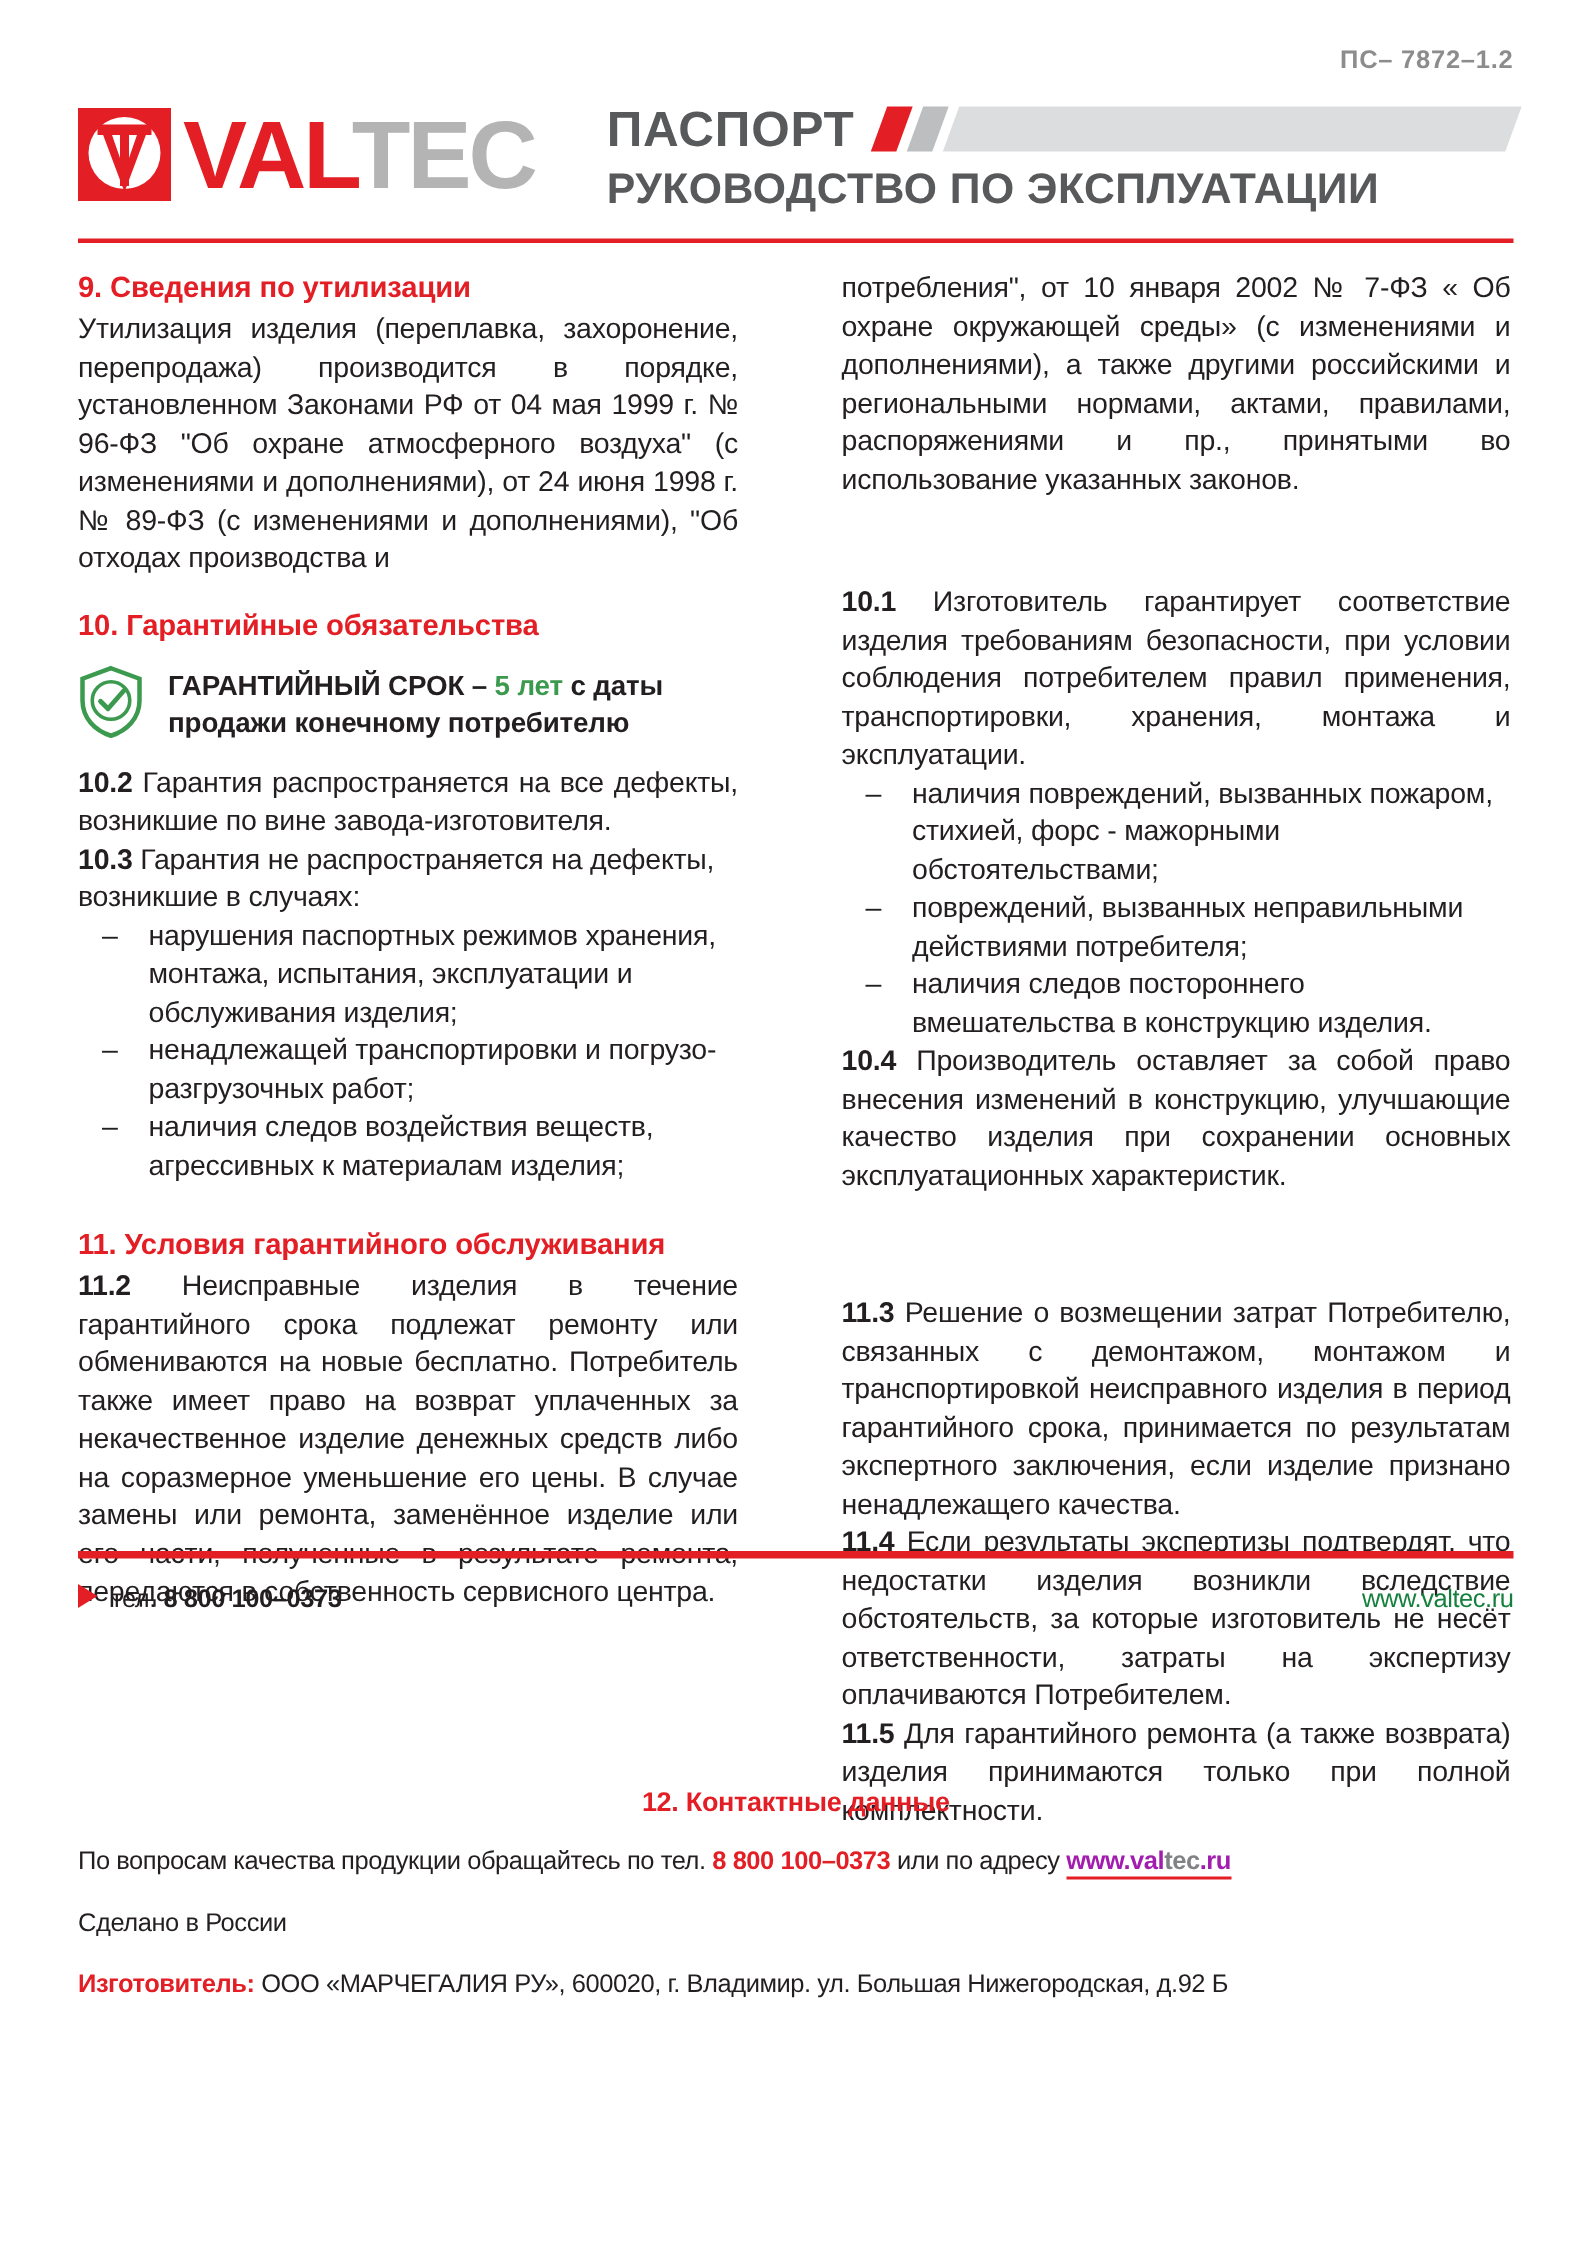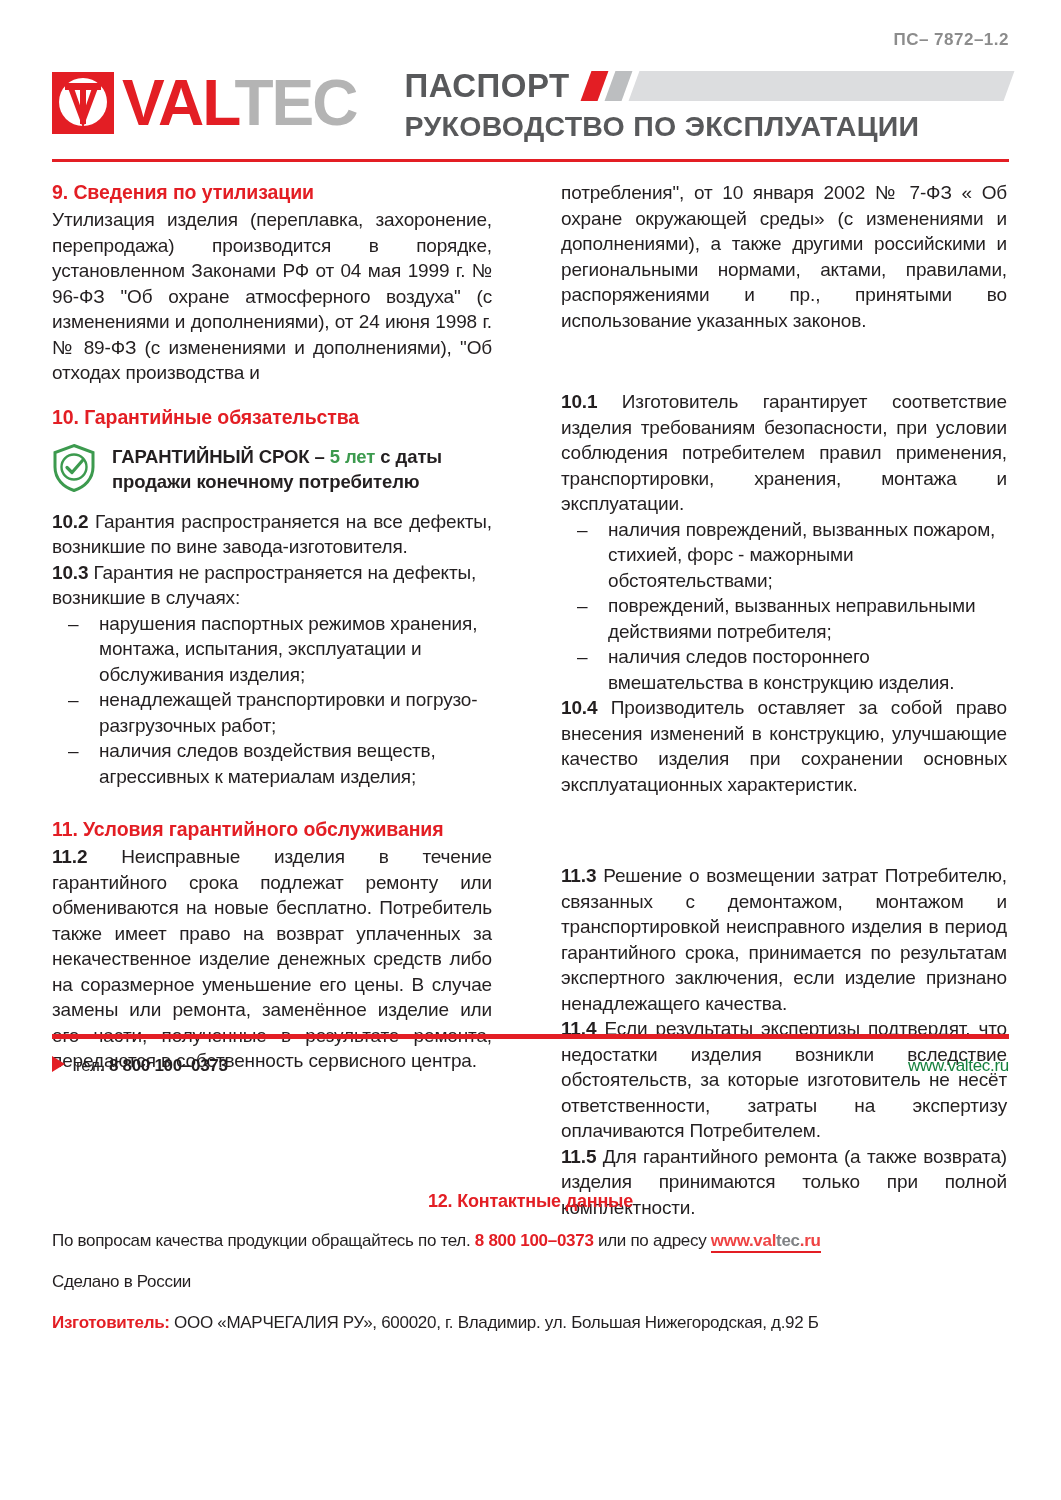--- a/index.html
+++ b/index.html
@@ -253,7 +253,7 @@
     border-bottom: 2px solid #e31e24;
     padding-bottom: 1px;
   }
-  .site-link .r { color: #ef4444; }
+  .site-link .r { color: #a21caf; }
   .site-link .g { color: #808285; }
   .maker b { color: #e31e24; font-weight: 700; }
 

